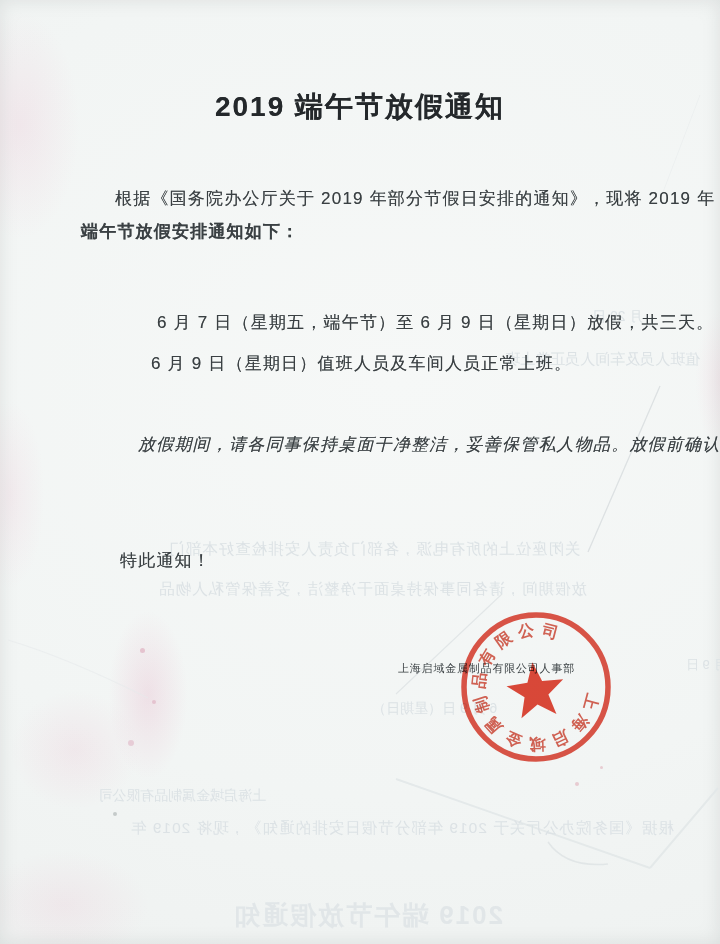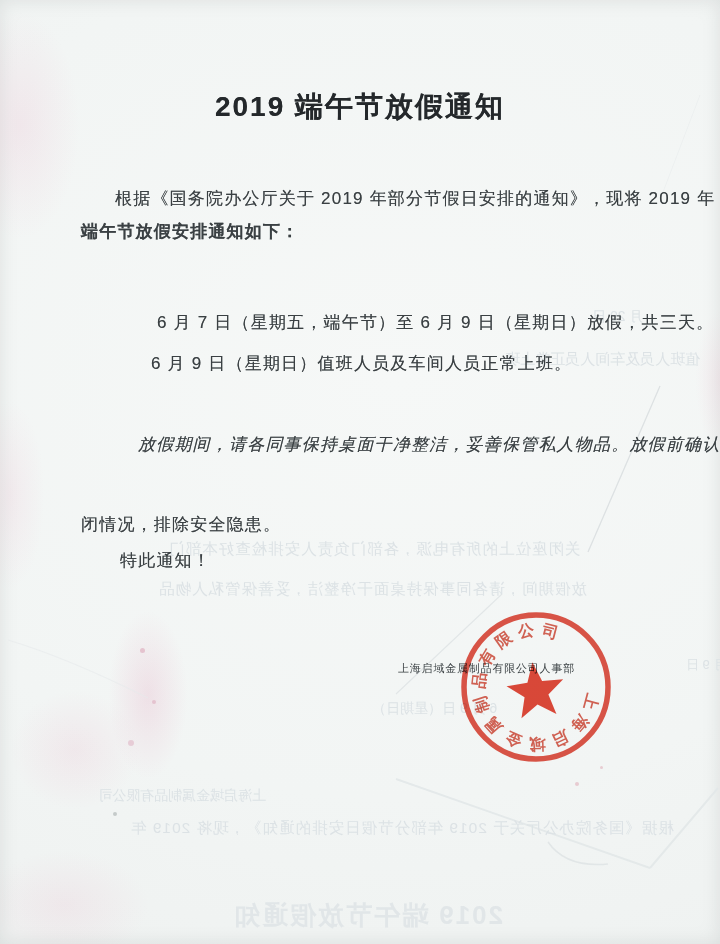--- a/index.html
+++ b/index.html
@@ -89,7 +89,6 @@
   <div class="line" style="left:151px;top:352px;">6 月 9 日（星期日）值班人员及车间人员正常上班。</div>
 
   <div class="line" style="left:138px;top:433px;font-style:italic;">放假期间，请各同事保持桌面干净整洁，妥善保管私人物品。放假前确认</div>
-  <div class="line" style="left:81px;top:513px;">闭情况，排除安全隐患。</div>
 
   <div class="line" style="left:120px;top:549px;">特此通知！</div>
 

